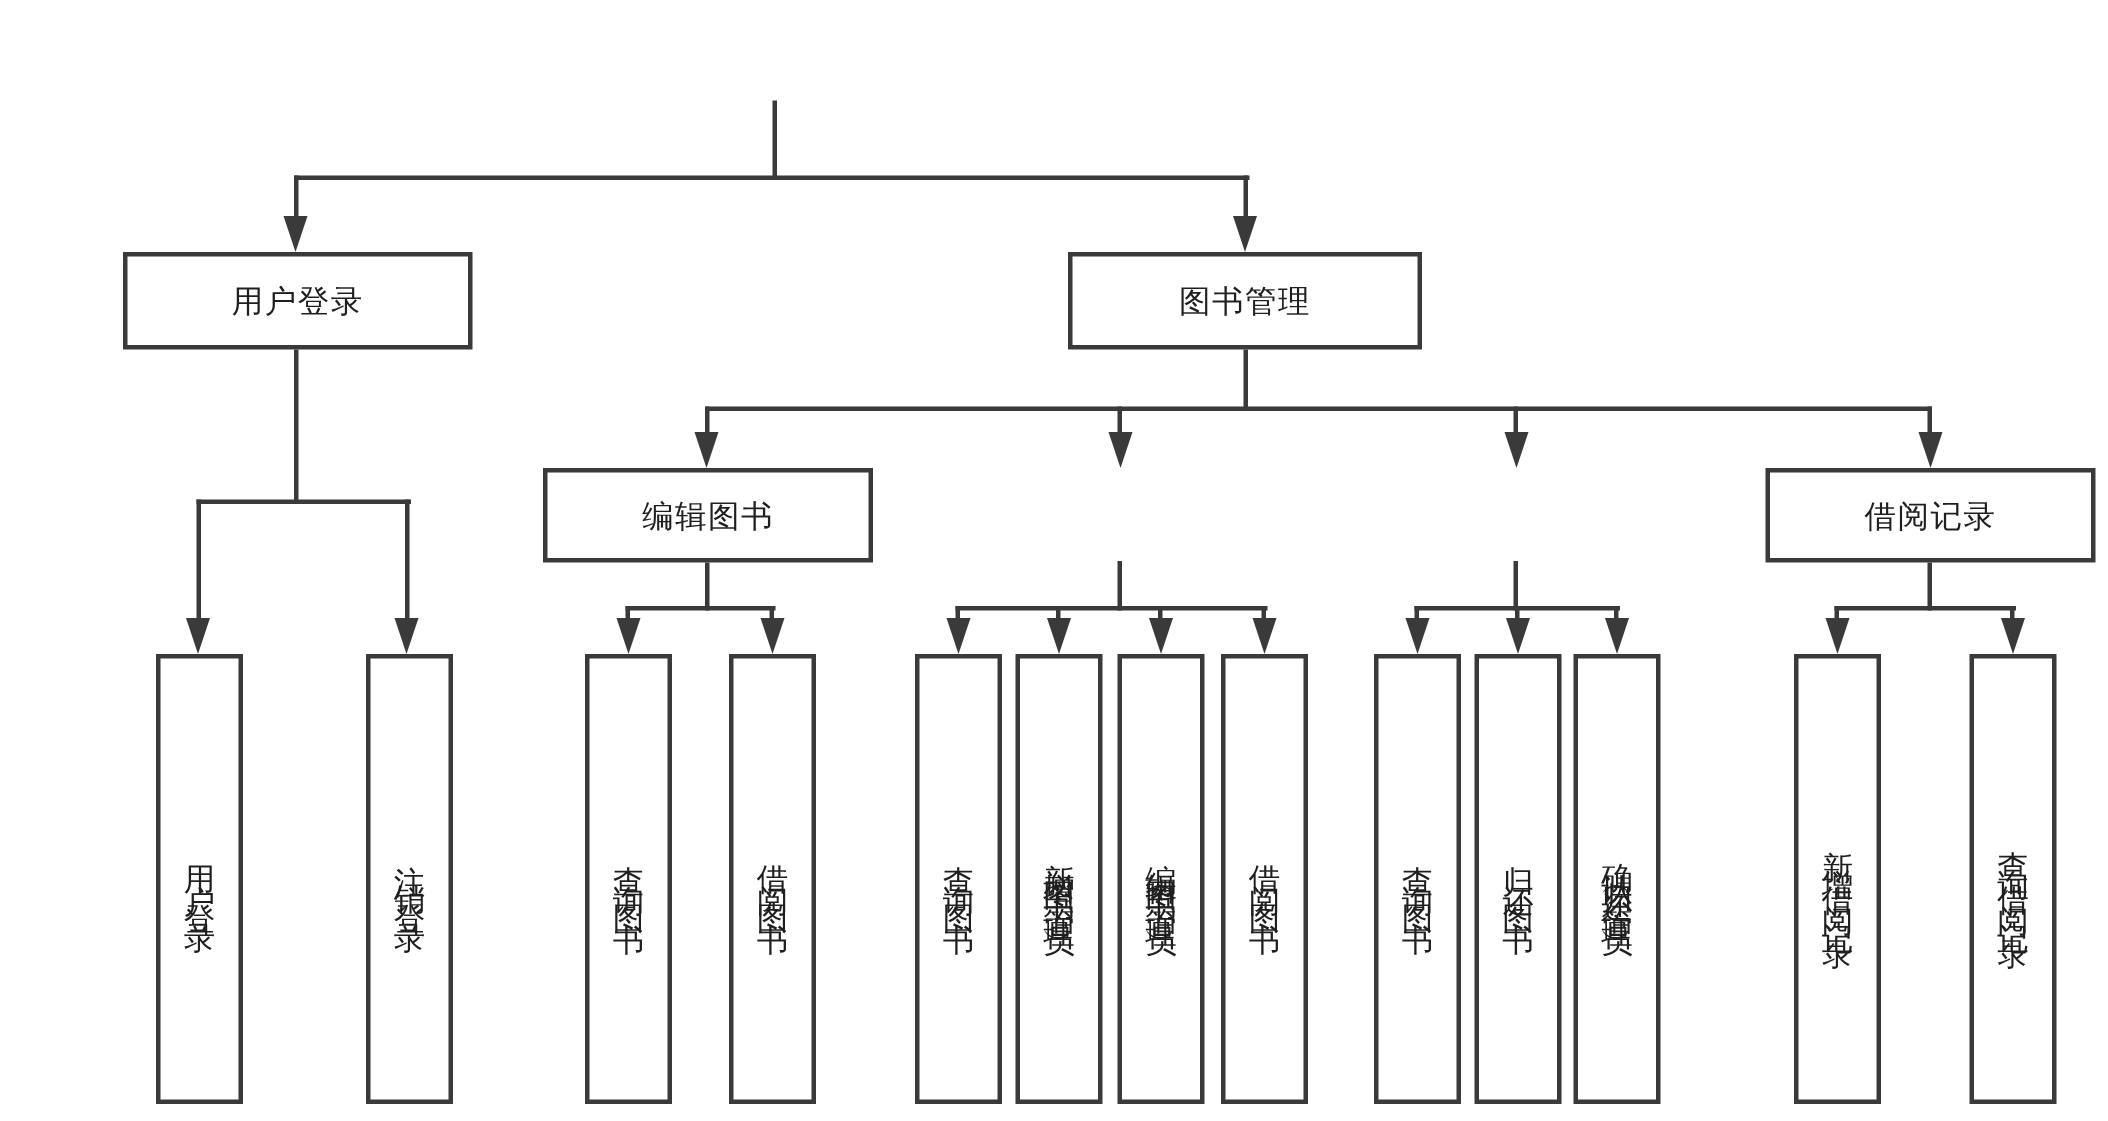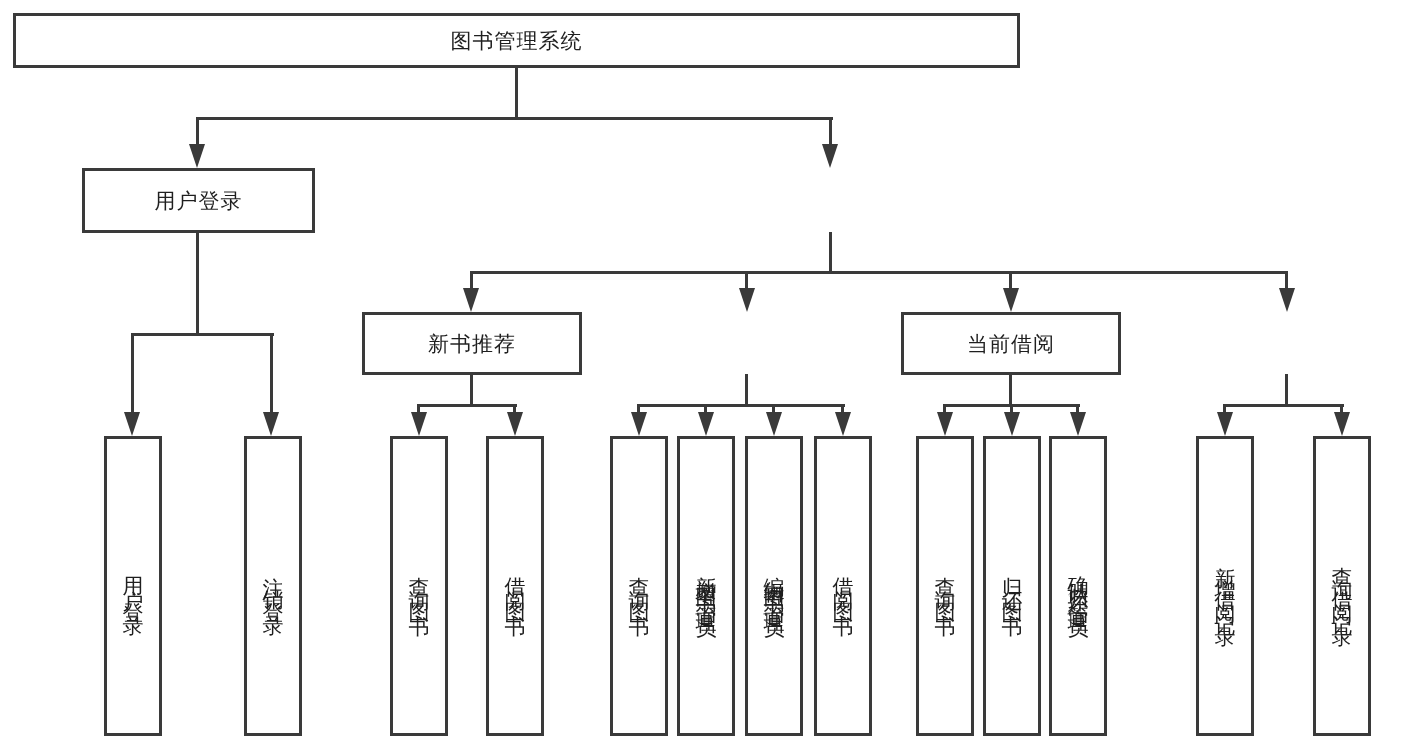--- a/index.html
+++ b/index.html
@@ -118,9 +118,6 @@
   <div class="arrow" style="left:1217px;top:412px"></div>
   <div class="arrow" style="left:1334px;top:412px"></div>
 
-  <div class="box" style="left:13px;top:13px;width:1007px;height:55px">
-    <span>图书管理系统</span>
-  </div>
 
   <div class="box" style="left:82px;top:168px;width:233px;height:65px">
     <span>用户登录</span>

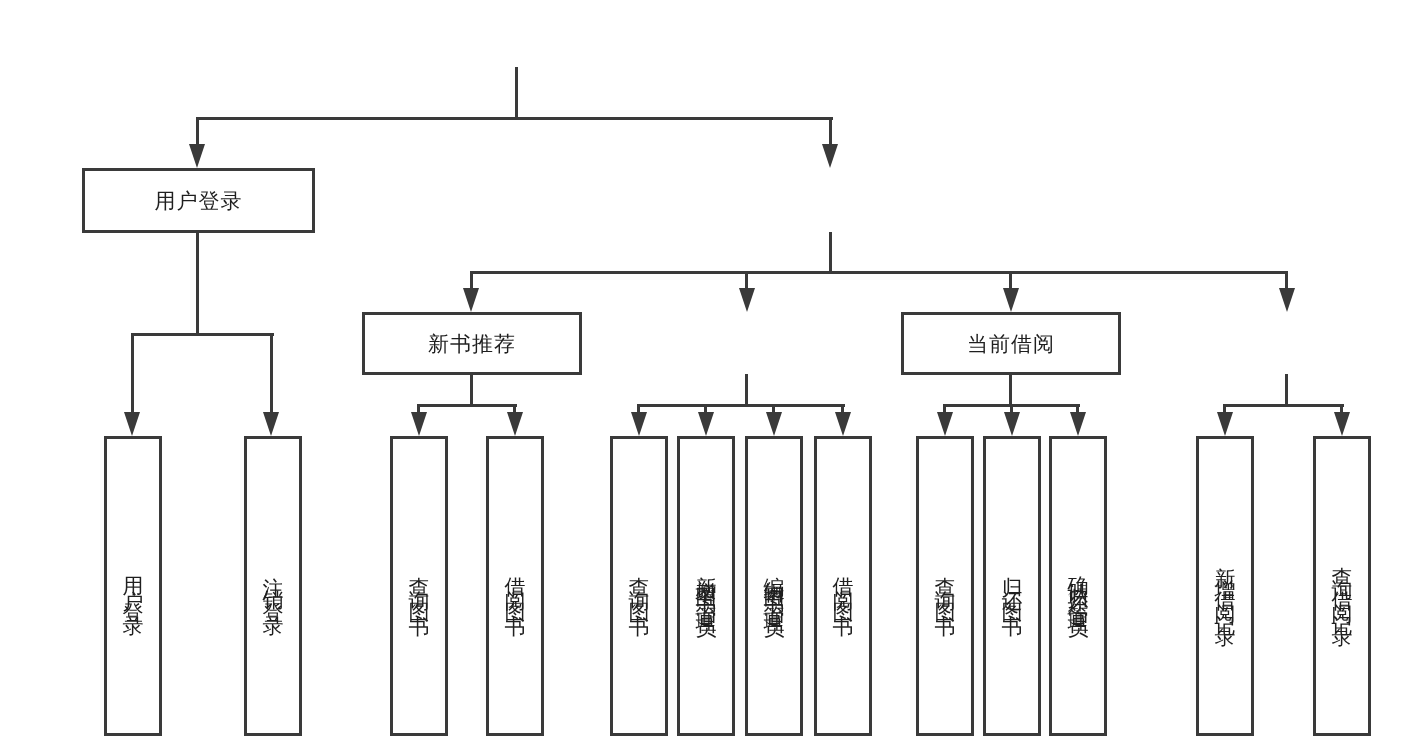--- a/index.html
+++ b/index.html
@@ -122,6 +122,9 @@
   <div class="box" style="left:82px;top:168px;width:233px;height:65px">
     <span>用户登录</span>
   </div>
+  <div class="box" style="left:712px;top:168px;width:236px;height:65px">
+    <span>图书管理</span>
+  </div>
 
   <div class="box" style="left:362px;top:312px;width:220px;height:63px">
     <span>新书推荐</span>

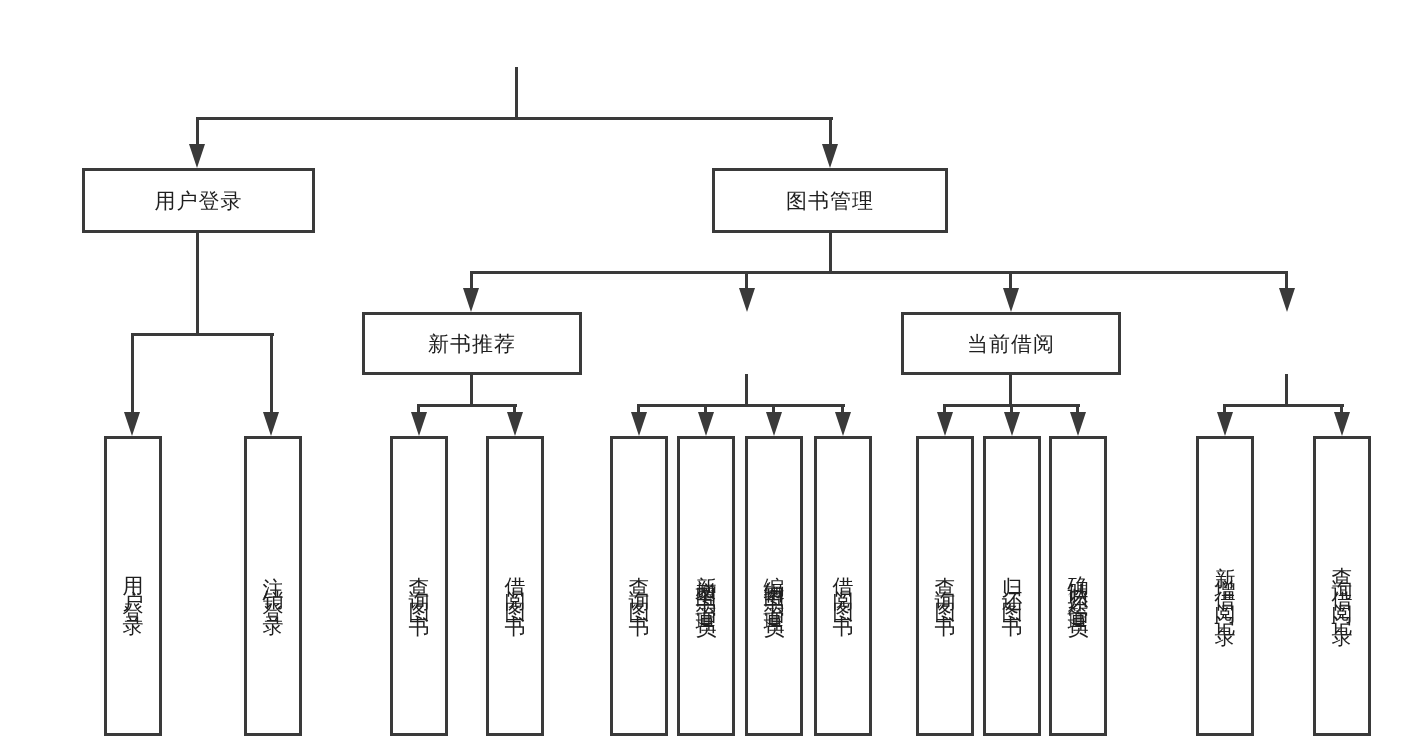--- a/index.html
+++ b/index.html
@@ -127,7 +127,7 @@
   </div>
 
   <div class="box" style="left:362px;top:312px;width:220px;height:63px">
-    <span>新书推荐</span>
+    <span>编辑图书</span>
   </div>
   <div class="box" style="left:901px;top:312px;width:220px;height:63px">
     <span>当前借阅</span>

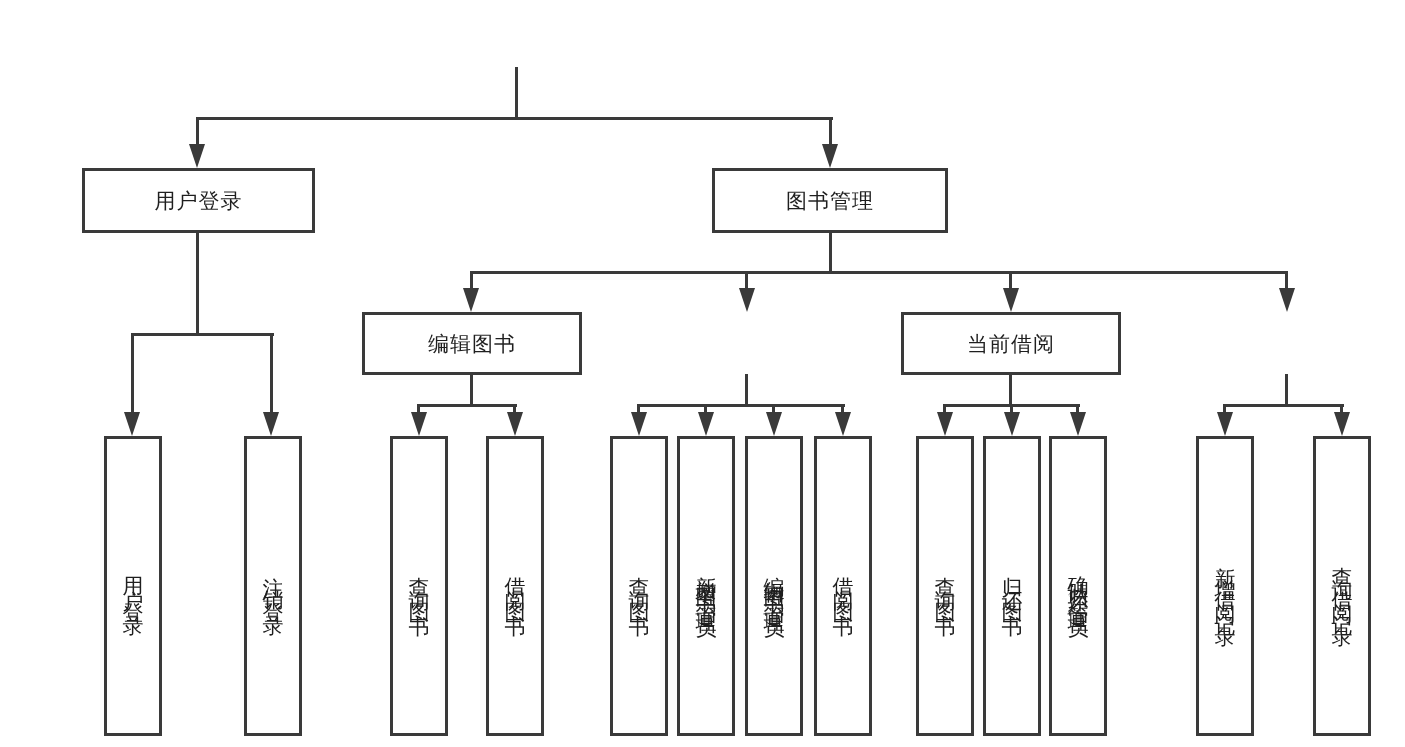--- a/index.html
+++ b/index.html
@@ -129,9 +129,6 @@
   <div class="box" style="left:362px;top:312px;width:220px;height:63px">
     <span>编辑图书</span>
   </div>
-  <div class="box" style="left:901px;top:312px;width:220px;height:63px">
-    <span>当前借阅</span>
-  </div>
 
   <div class="box leaf" style="left:104px">
     <span class="vtext sp4">用户登录</span>

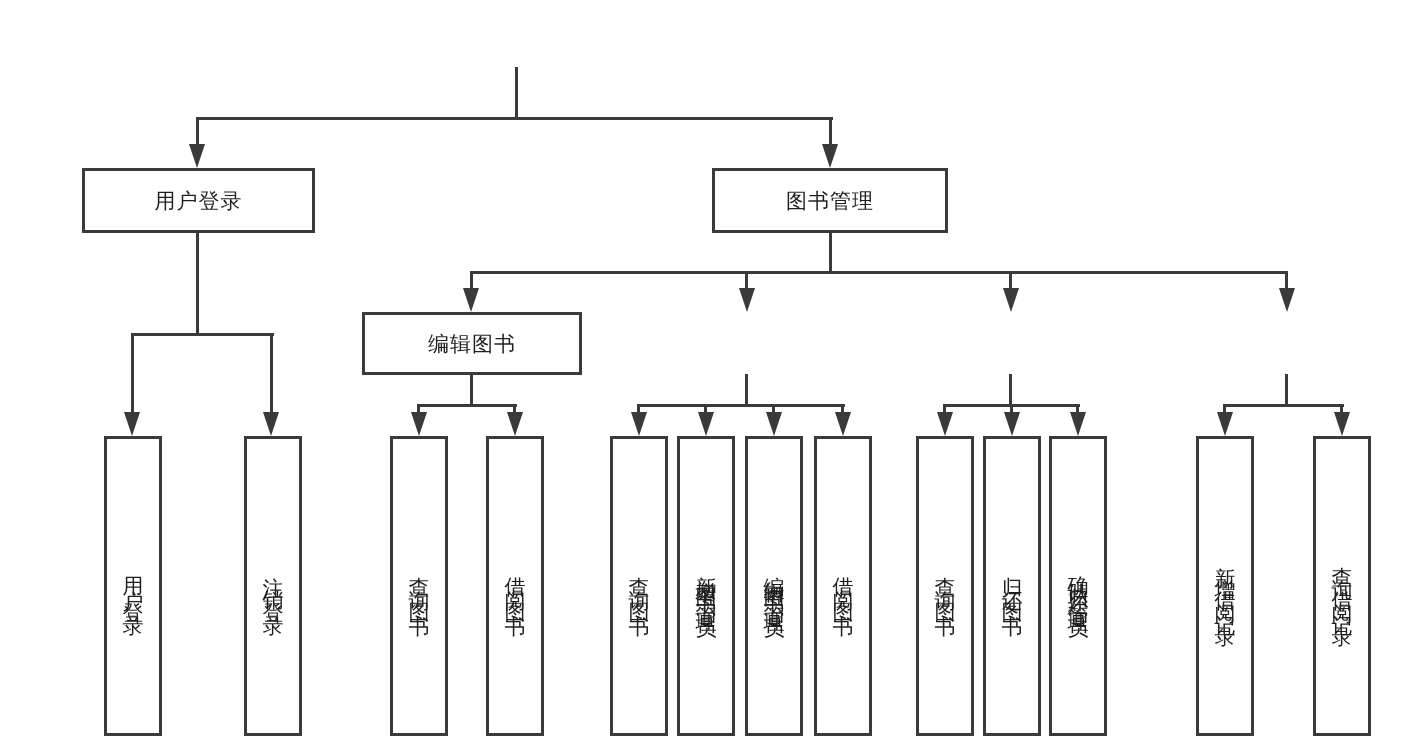--- a/index.html
+++ b/index.html
@@ -129,6 +129,9 @@
   <div class="box" style="left:362px;top:312px;width:220px;height:63px">
     <span>编辑图书</span>
   </div>
+  <div class="box" style="left:1177px;top:312px;width:220px;height:63px">
+    <span>借阅记录</span>
+  </div>
 
   <div class="box leaf" style="left:104px">
     <span class="vtext sp4">用户登录</span>

